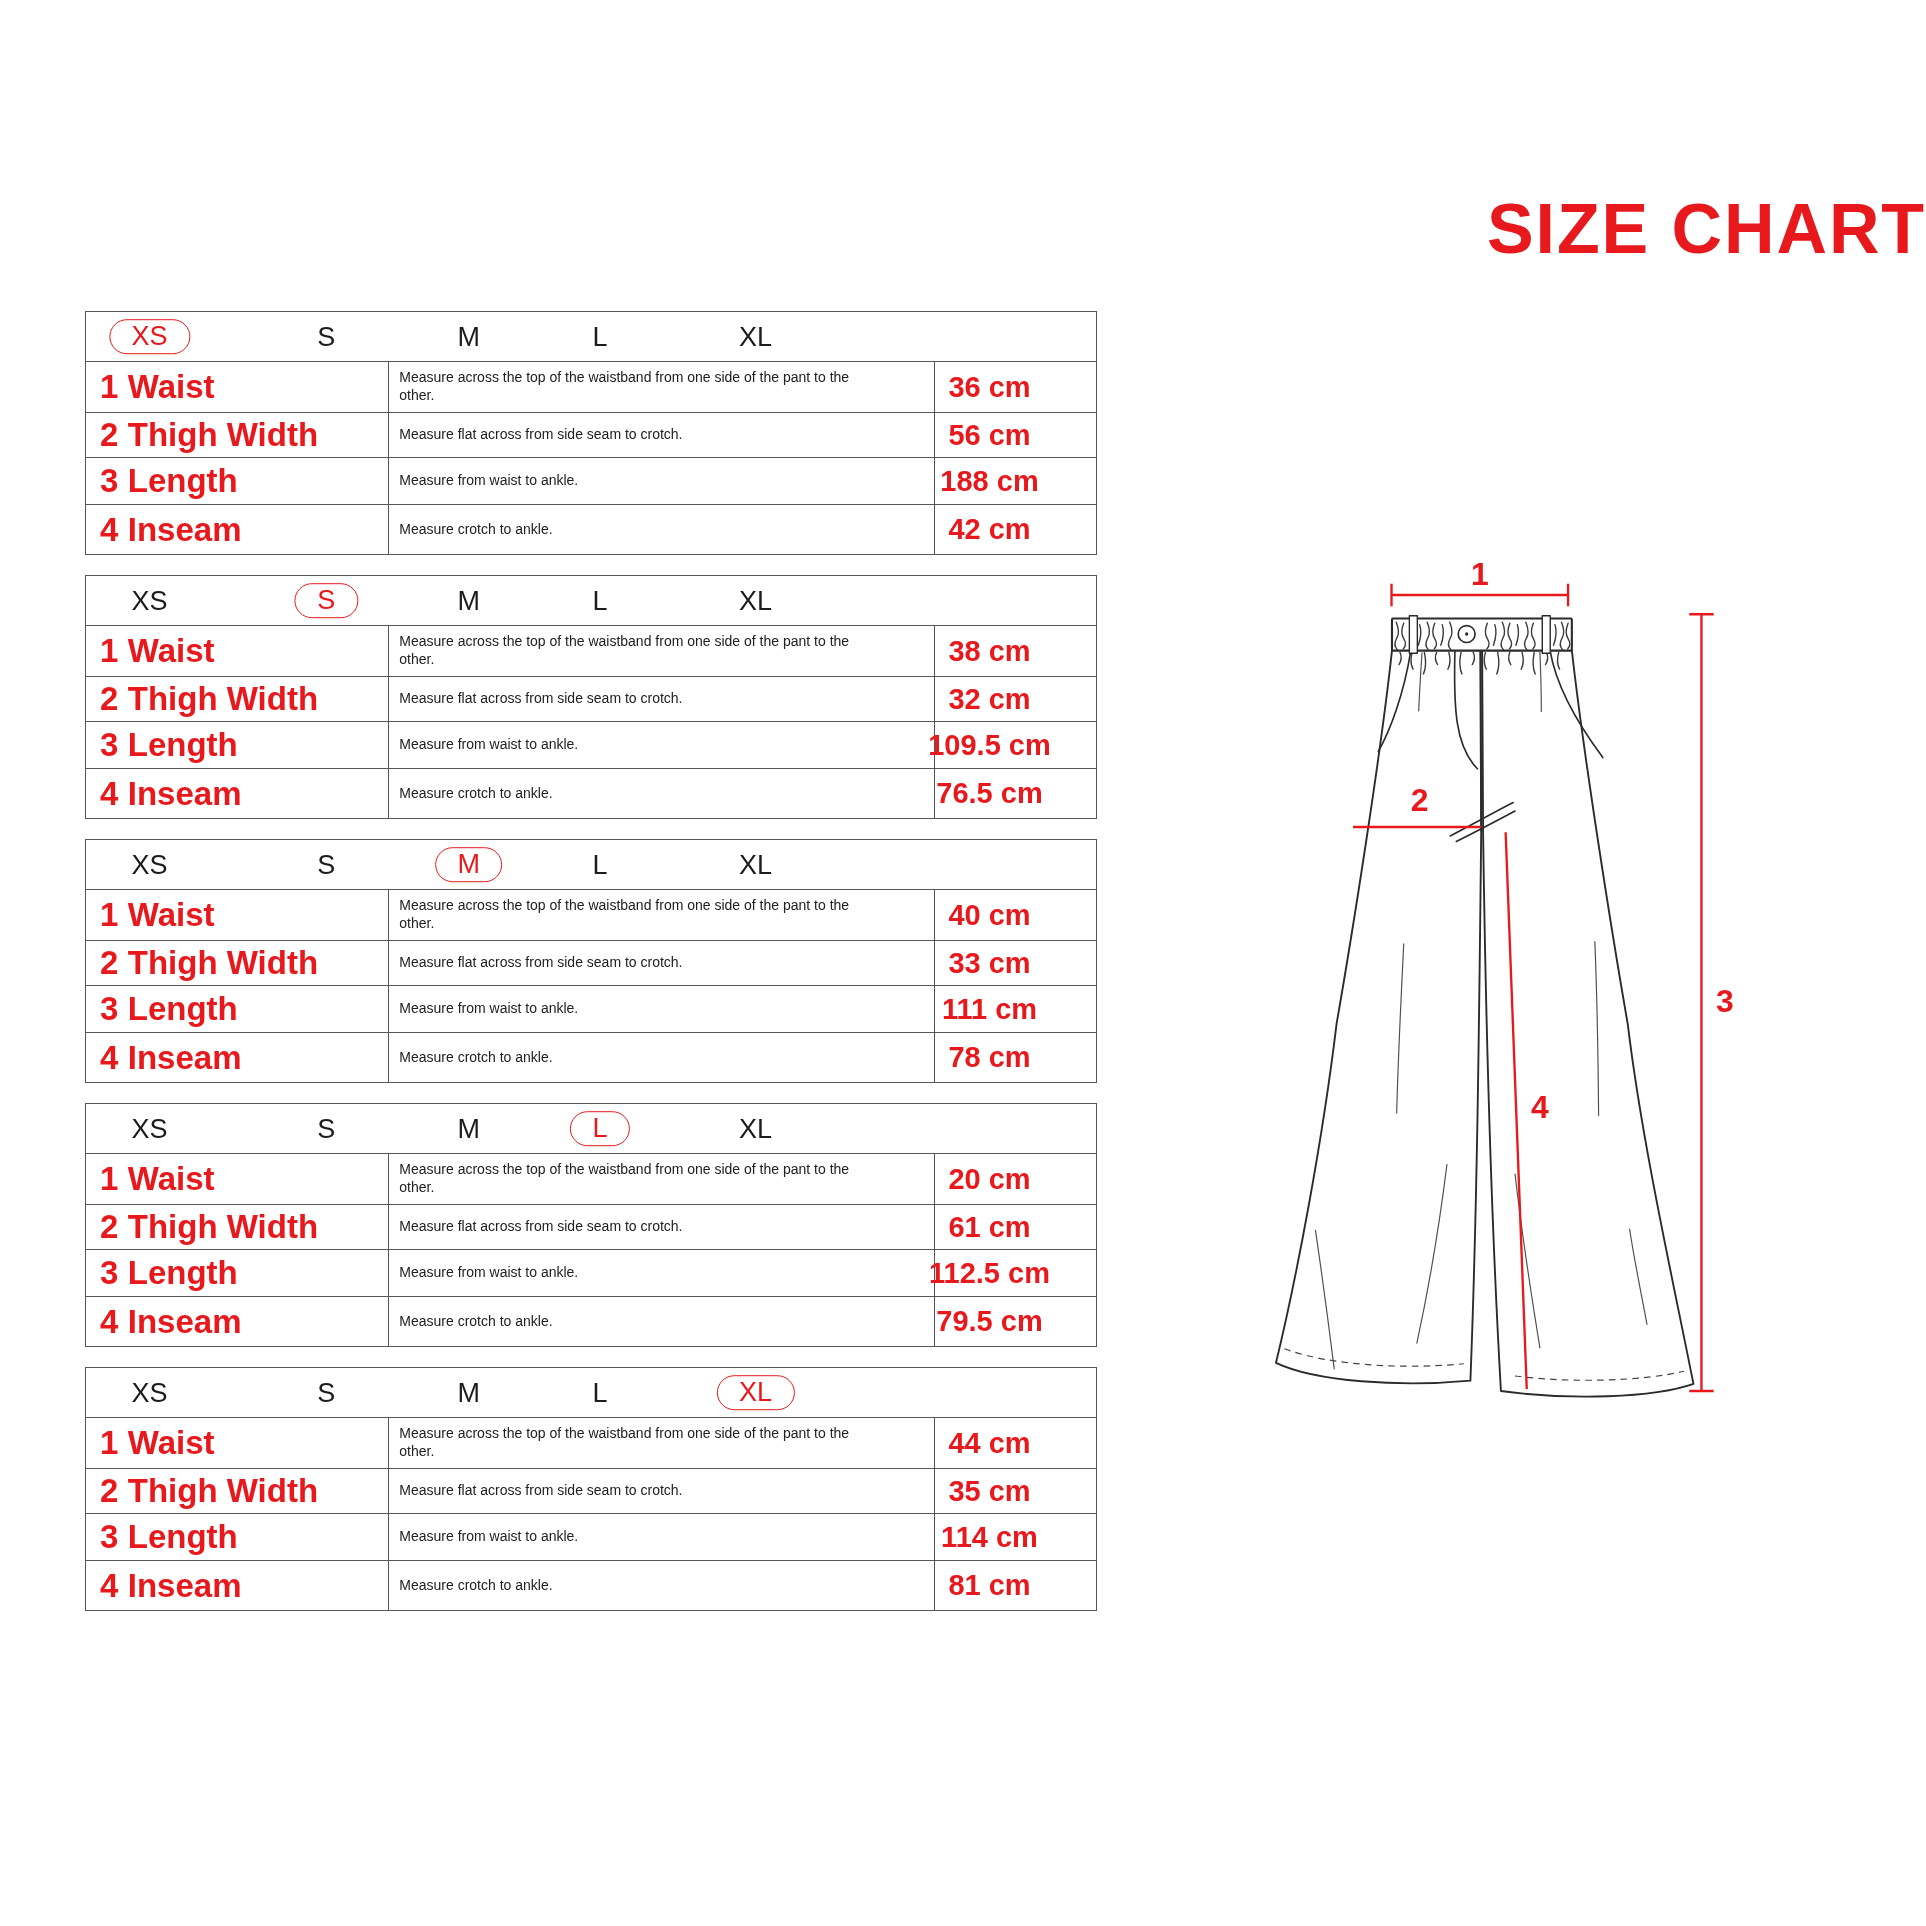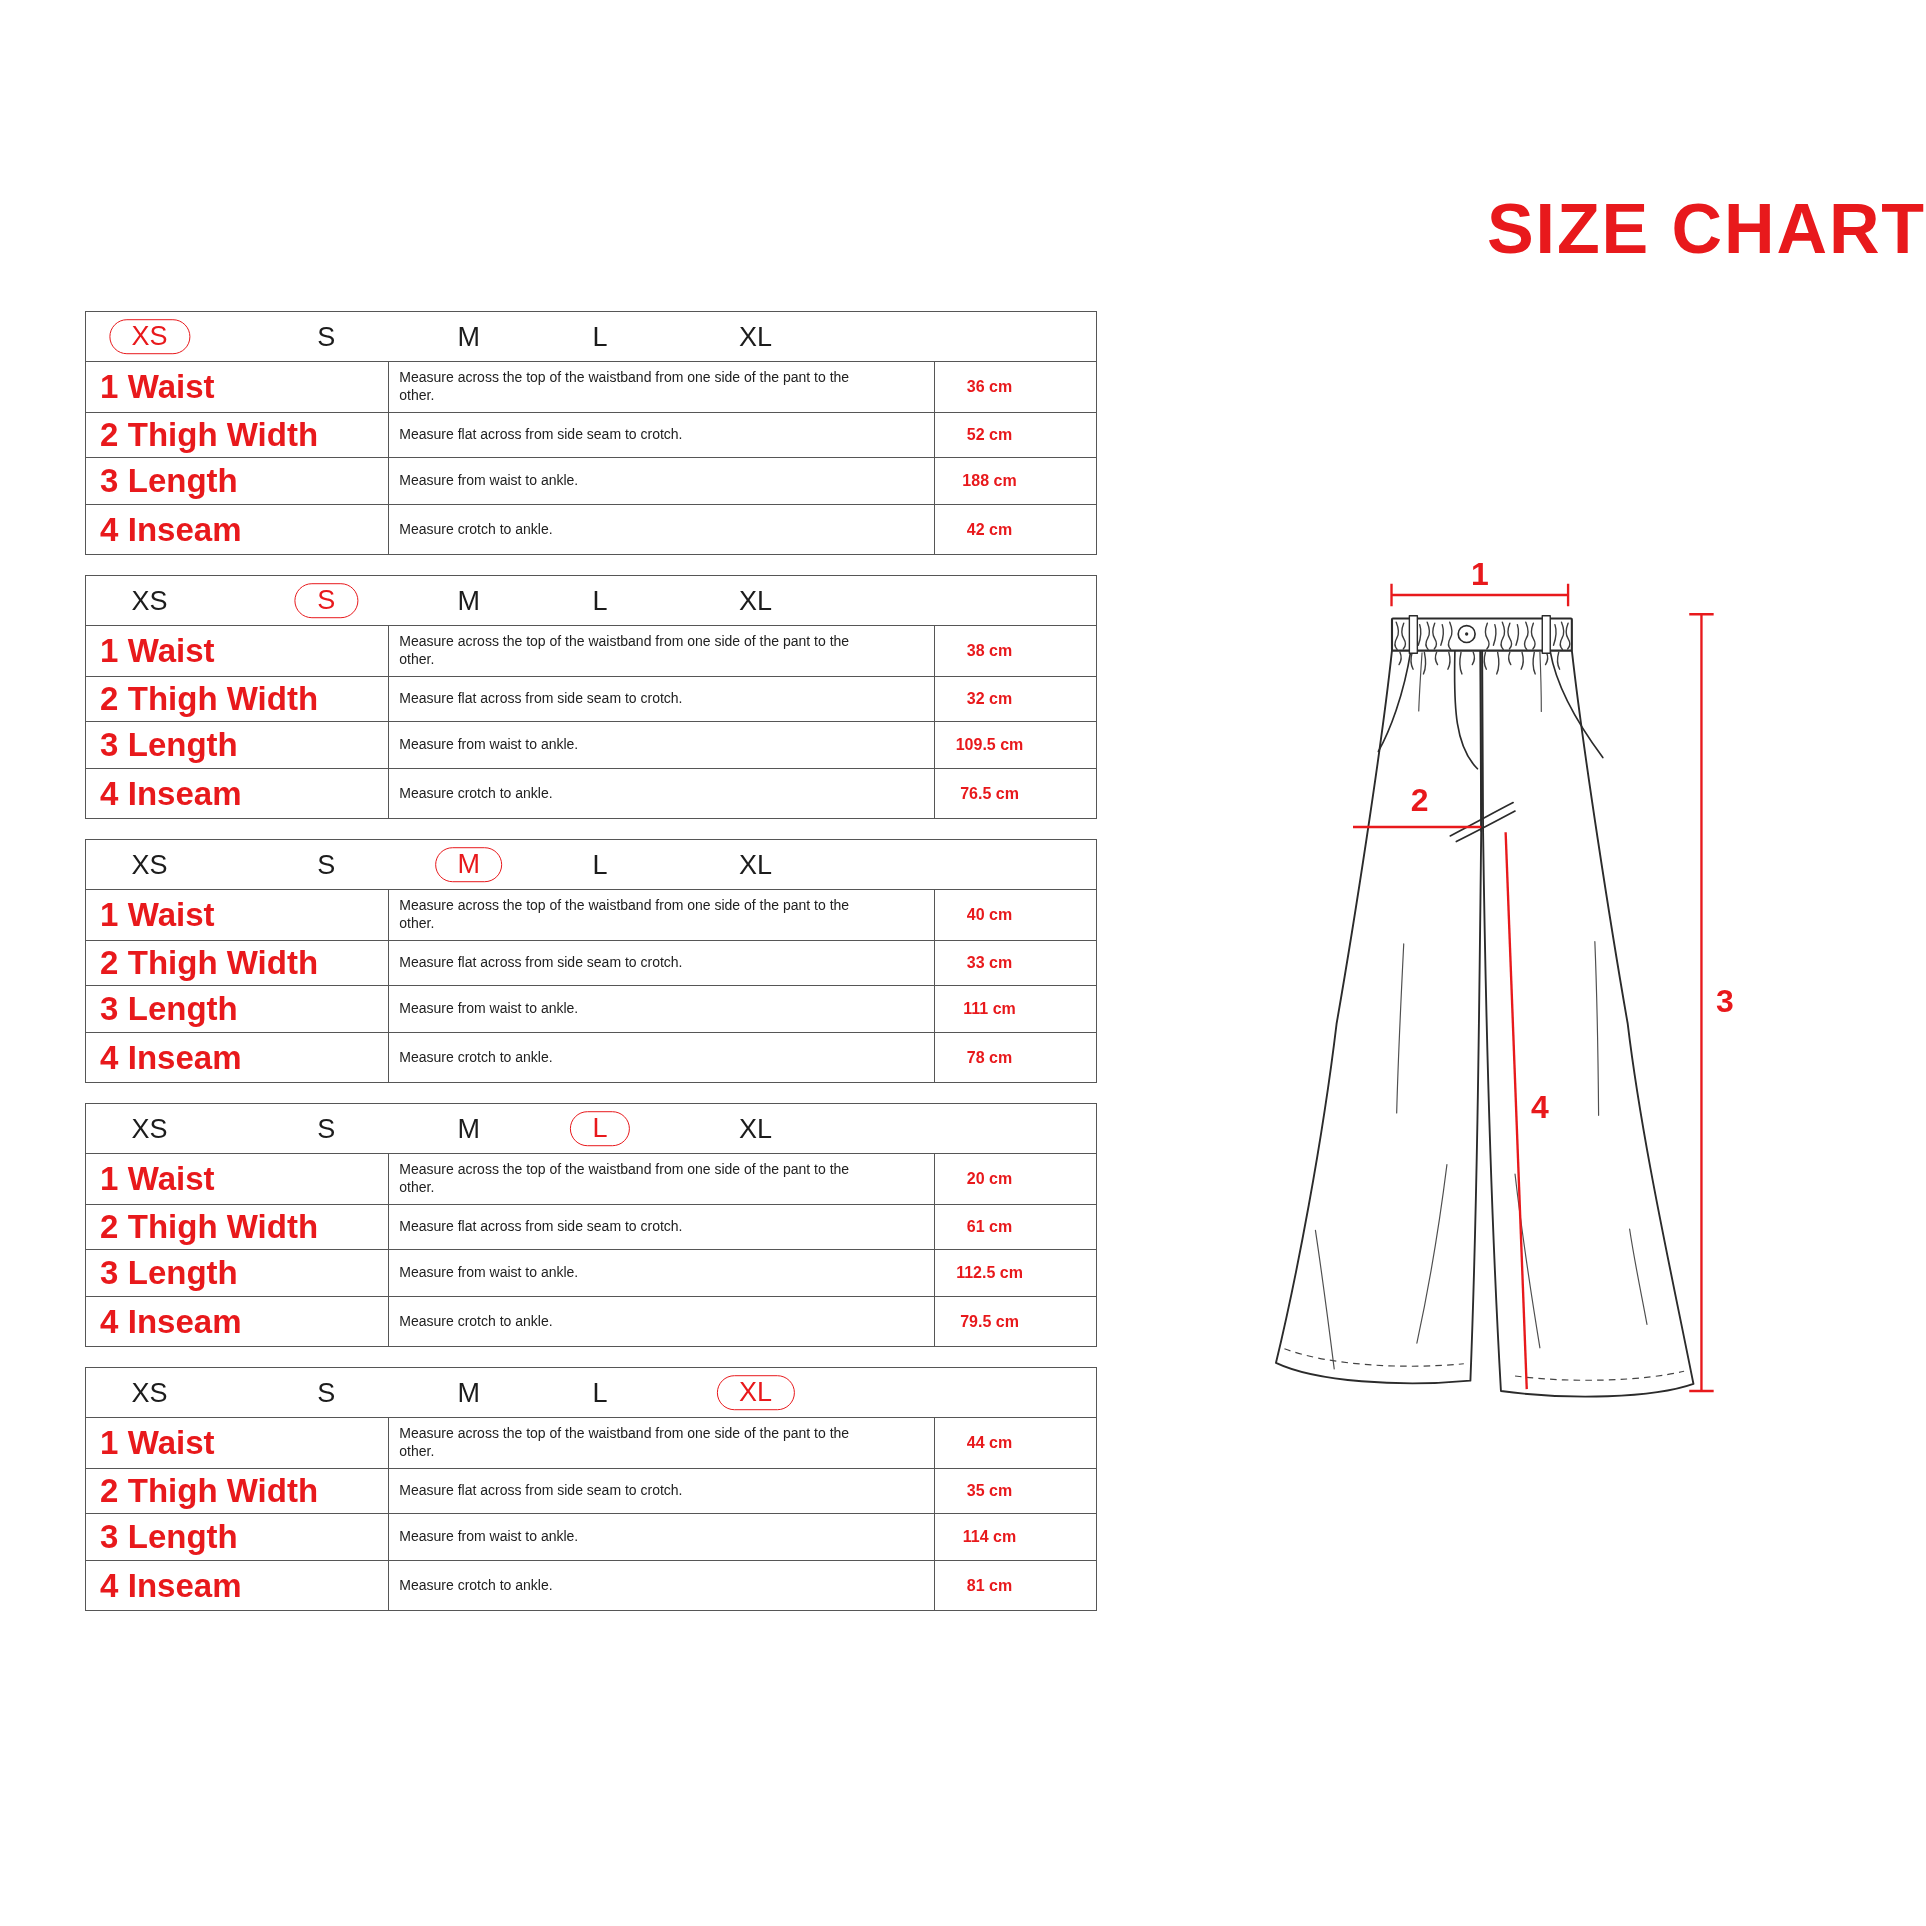--- a/index.html
+++ b/index.html
@@ -22,7 +22,7 @@
        color:var(--red);gap:9.4px;white-space:nowrap;}
   .desc{border-right:1.4px solid var(--line);padding:0 75px 0 10.3px;font-size:14px;line-height:1.28;
        color:#212121;}
-  .val{justify-content:center;padding-right:52px;font-size:16px;font-weight:700;color:var(--red);
+  .val{justify-content:center;padding-right:52px;font-size:29px;font-weight:700;color:var(--red);
        white-space:nowrap;}
   .bt{border-top:1.9px solid var(--line);}
   .diagram{position:absolute;left:1245px;top:554px;width:587px;height:902px;}

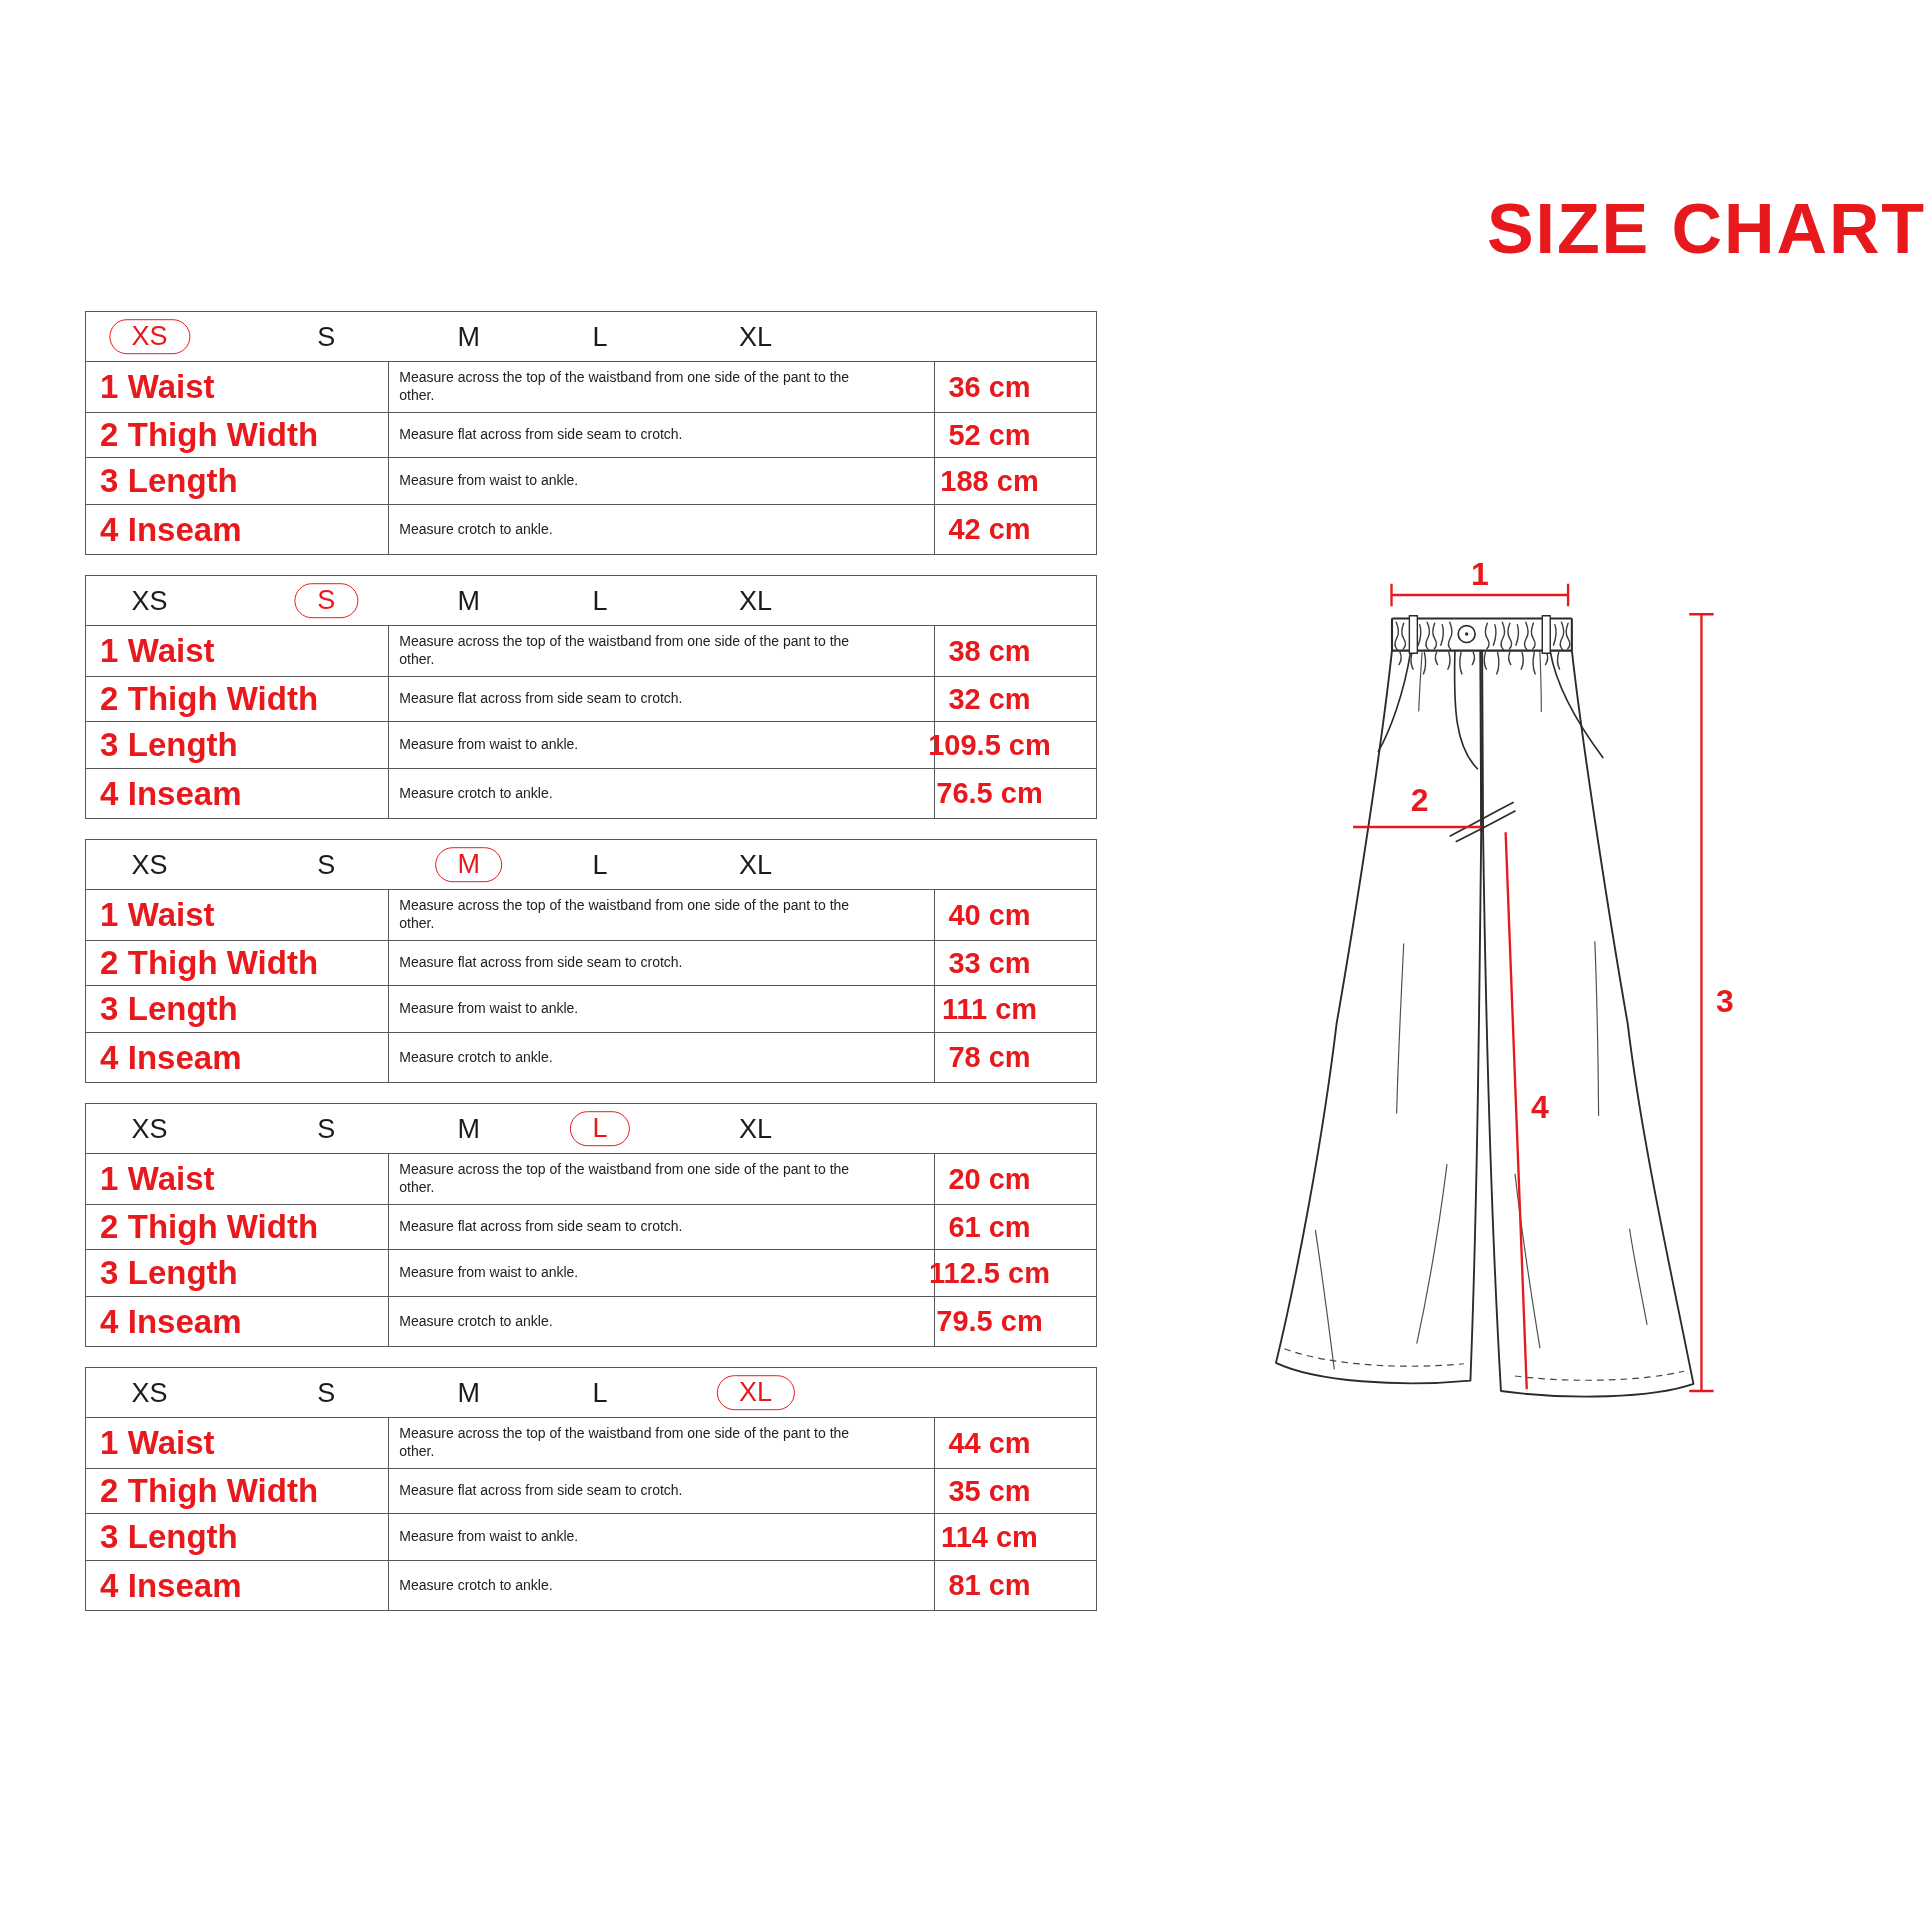--- a/index.html
+++ b/index.html
@@ -60,7 +60,7 @@
         <span>Thigh Width</span>
       </div>
     <div class="c desc bt">Measure flat across from side seam to crotch.</div>
-    <div class="c val bt">52 cm</div>
+    <div class="c val bt">56 cm</div>
     <div class="c lab bt">
         <span>3</span>
         <span>Length</span>

